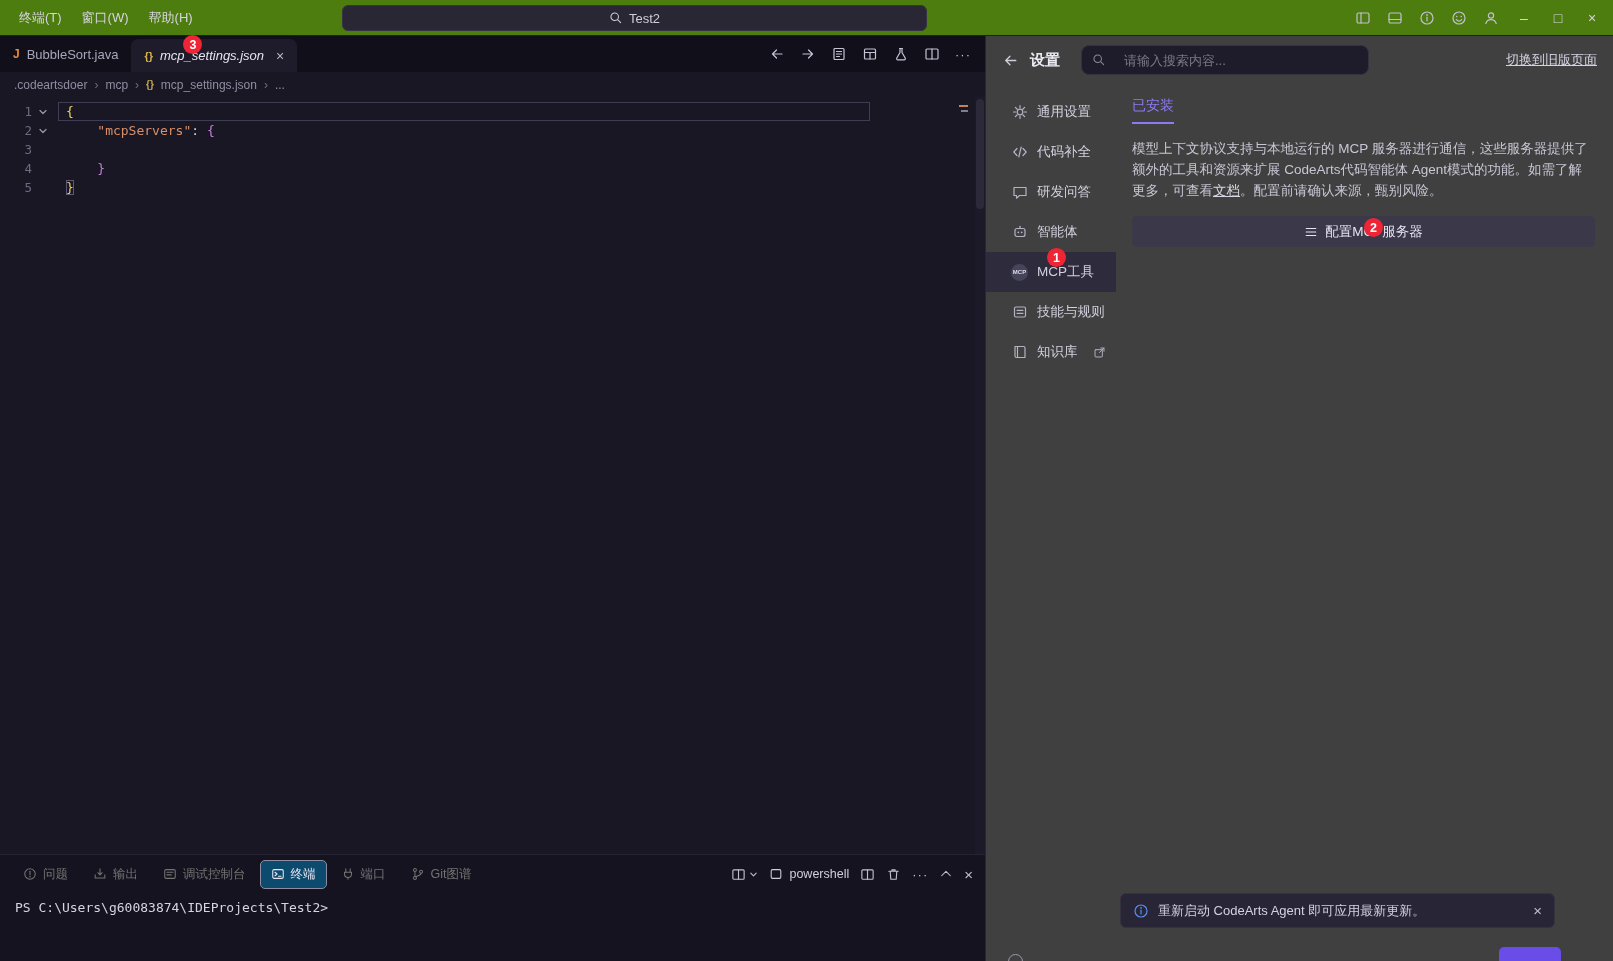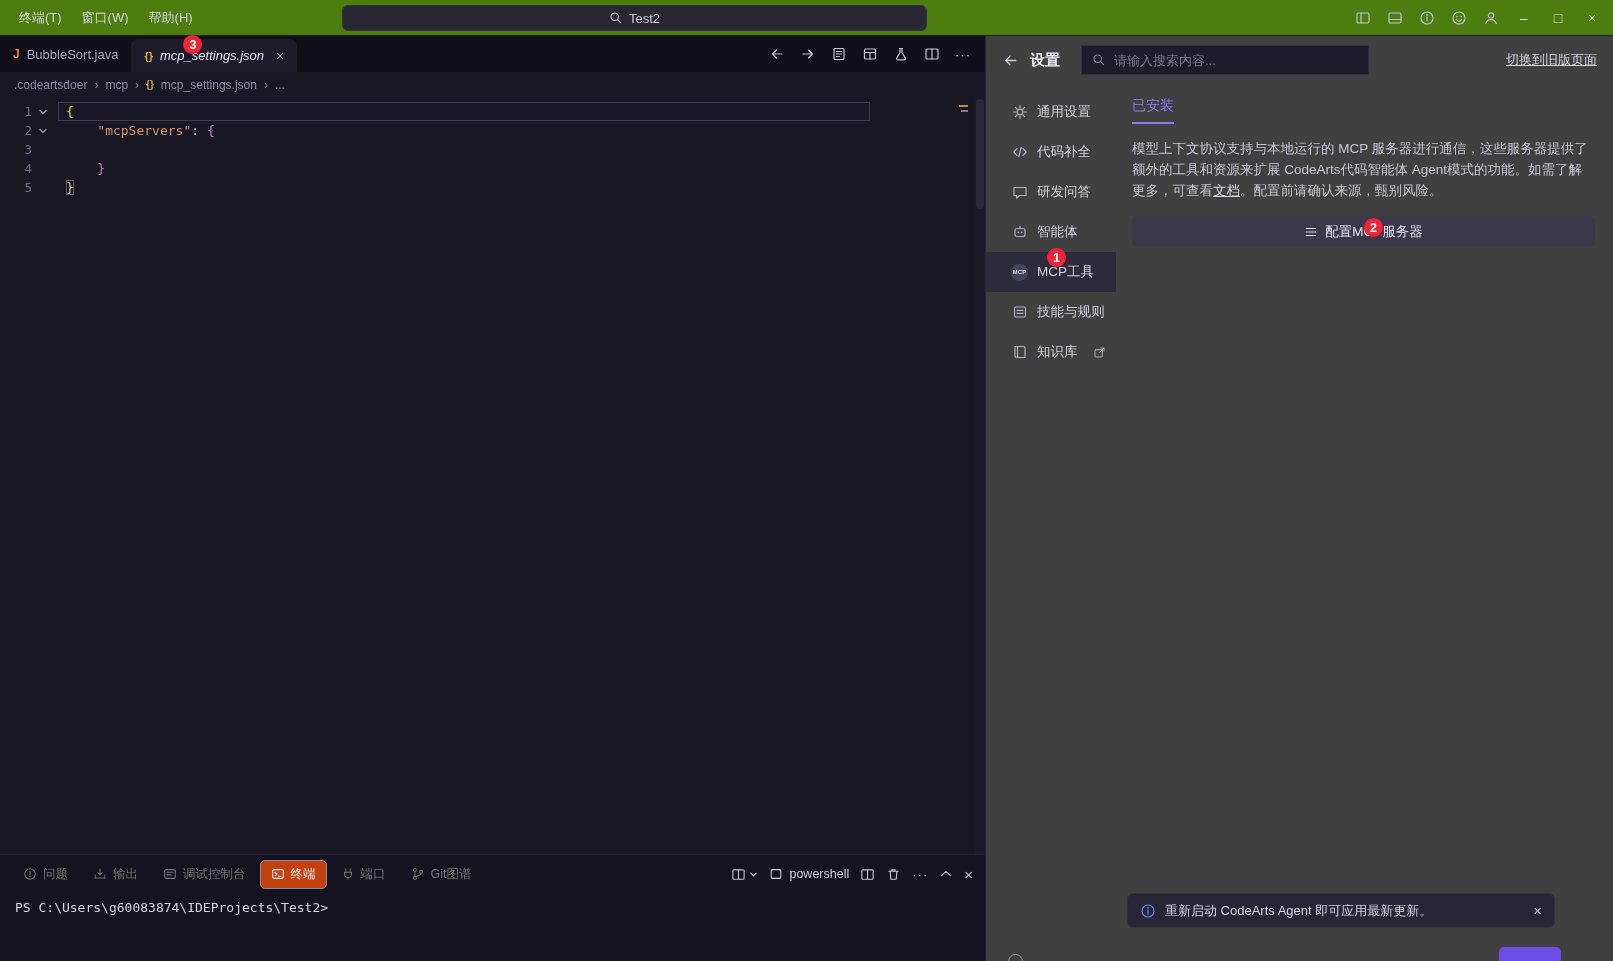--- a/index.html
+++ b/index.html
@@ -74,7 +74,7 @@
   .set-header{height:48px;flex:0 0 48px;display:flex;align-items:center;padding:0 16px;gap:11px;}
   .back-btn{color:#d0cede;display:flex;align-items:center;}
   .set-title{font-size:15px;color:#ecebf4;font-weight:bold;}
-  .set-search{margin-left:10px;width:288px;height:30px;background:#1e1c2a;border:1px solid #34323f;border-radius:0;display:flex;align-items:center;gap:8px;padding:0 10px;color:#8a8898;}
+  .set-search{margin-left:10px;width:288px;height:30px;background:#1e1c2a;border:1px solid #34323f;border-radius:8px;display:flex;align-items:center;gap:18px;padding:0 10px;color:#8a8898;}
   .set-search input{flex:1;background:transparent;border:none;outline:none;color:#d0cede;font-size:13px;font-family:inherit;min-width:0;}
   .set-search input::placeholder{color:#7a7888;}
   .legacy-link{margin-left:auto;font-size:13px;color:#d6d4e4;text-decoration:underline;cursor:pointer;}

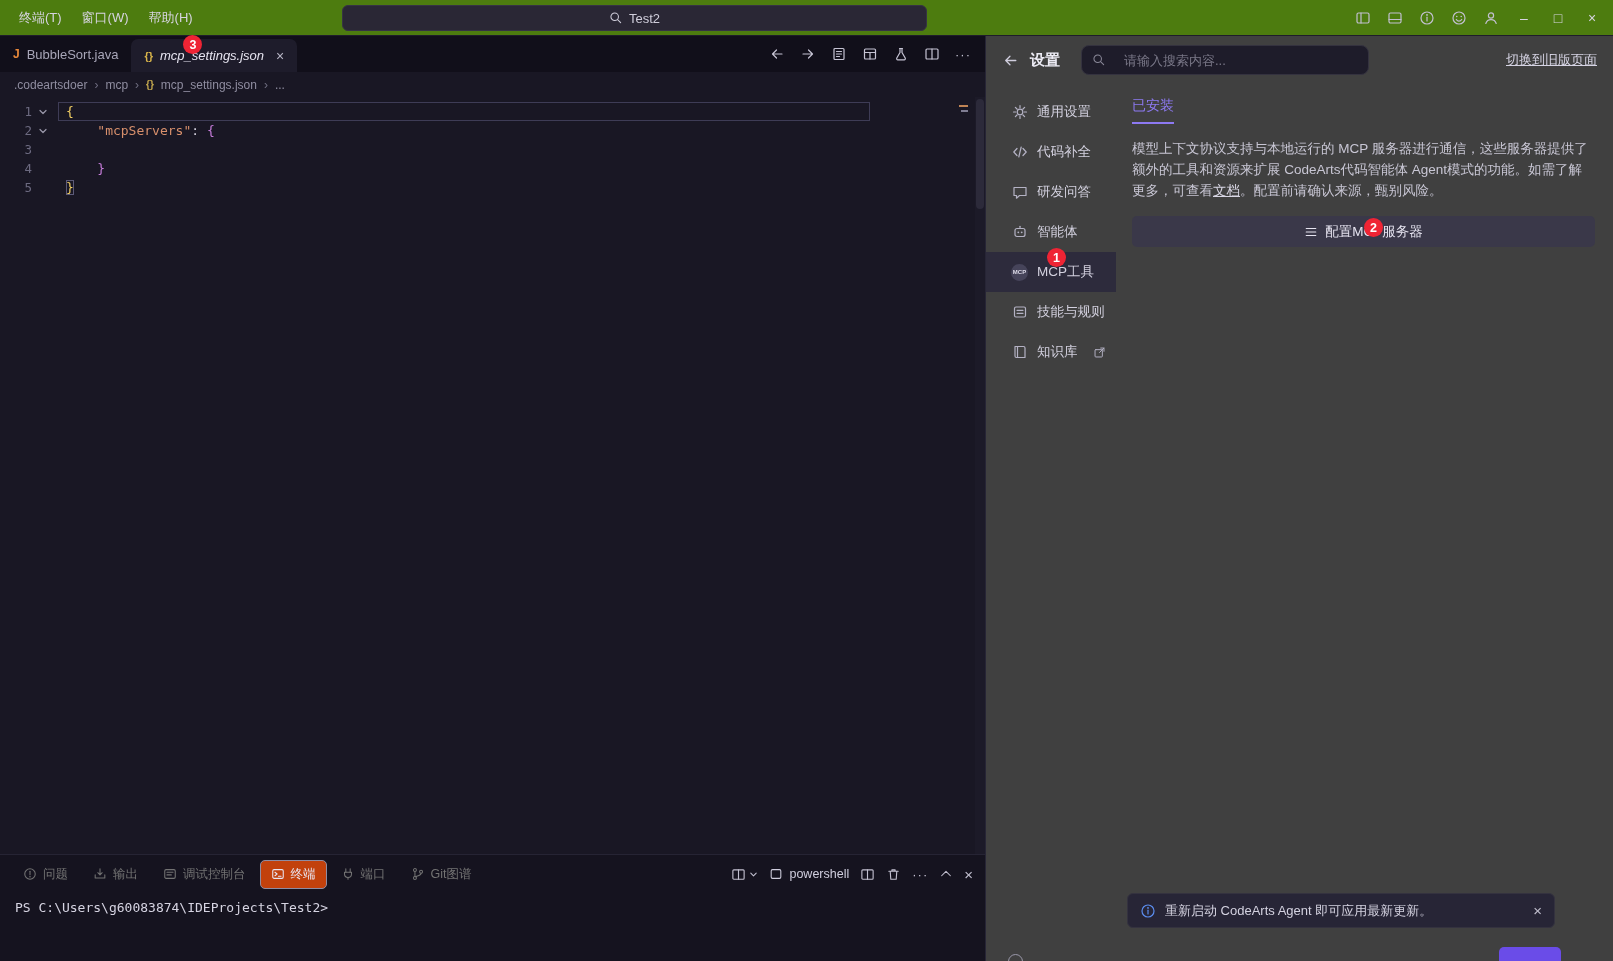--- a/index.html
+++ b/index.html
@@ -63,7 +63,7 @@
   .panel{flex:0 0 107px;border-top:1px solid #262434;background:#15131f;display:flex;flex-direction:column;}
   .panel-tabs{height:38px;flex:0 0 38px;display:flex;align-items:center;padding:0 12px;gap:3px;}
   .ptab{display:flex;align-items:center;gap:6px;font-size:12.5px;color:#737373;padding:5px 10px;border:1px solid transparent;border-radius:5px;}
-  .ptab.active{border-color:#8e8ca2;background:#c2410c;color:#e8e6f2;}
+  .ptab.active{border-color:#8e8ca2;background:#0c4a6e;color:#e8e6f2;}
   .panel-controls{margin-left:auto;display:flex;align-items:center;gap:11px;color:#c2c0d0;text-align:center;}
   .pc-group{display:flex;align-items:center;gap:3px;}
   .shell-label{display:flex;align-items:center;gap:6px;font-size:12.5px;color:#d0cede;}

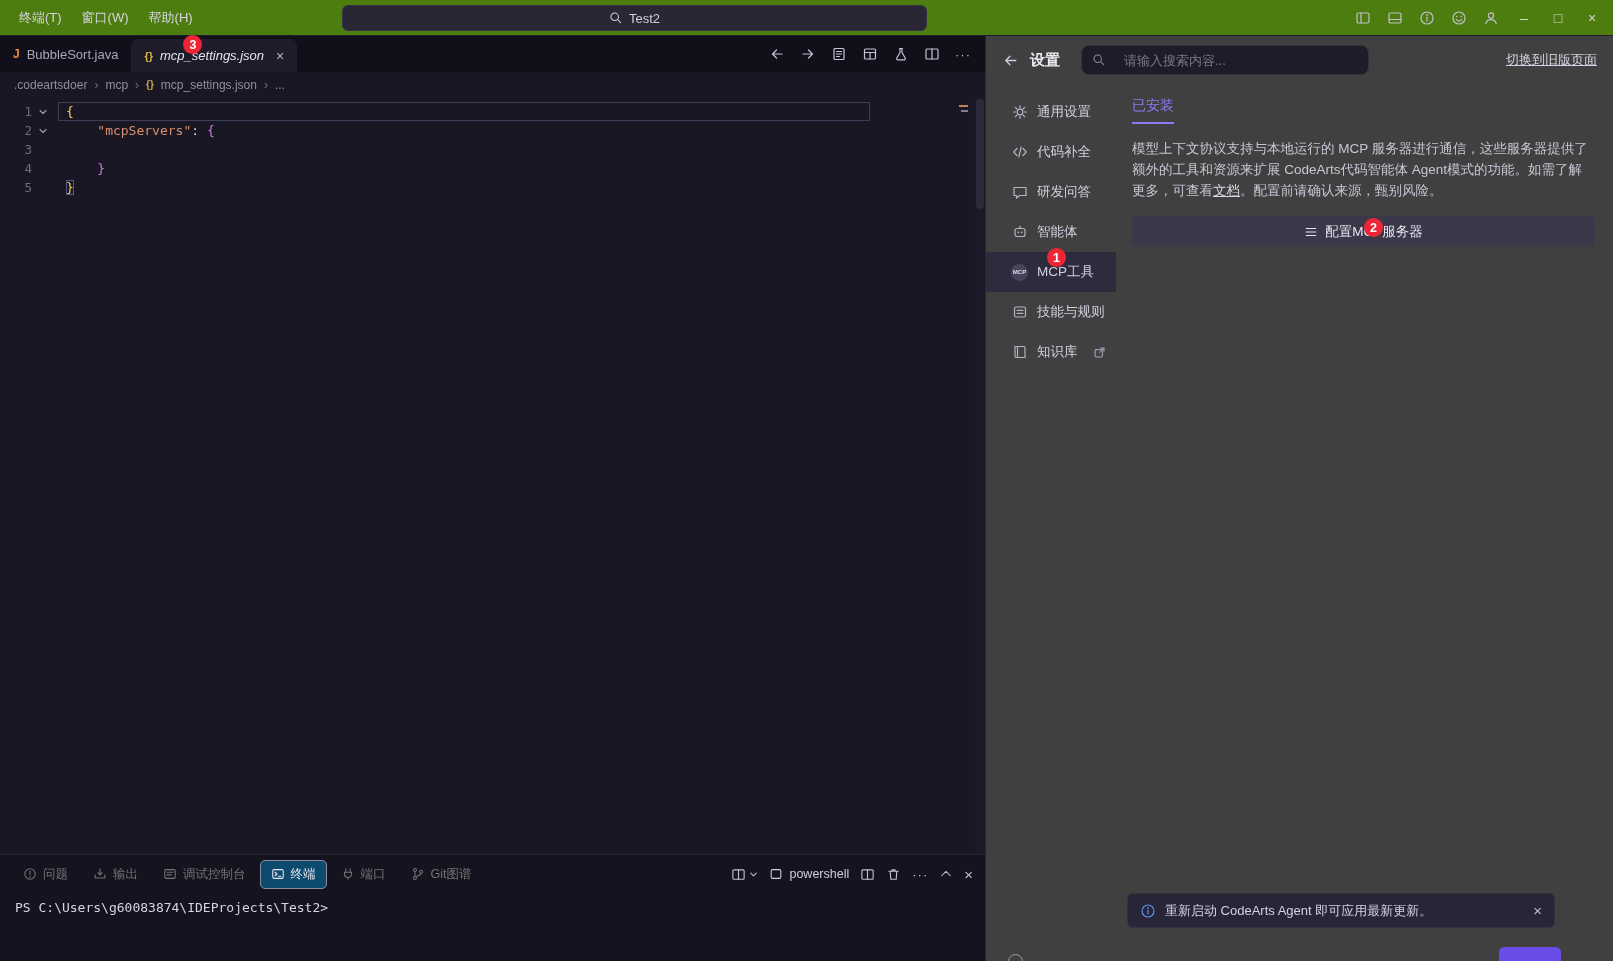--- a/index.html
+++ b/index.html
@@ -99,7 +99,7 @@
   .badge-nav{left:61px;top:-4px;}
   .badge-btn{left:232px;top:2px;}
 
-  .notification{position:absolute;left:134px;right:58px;bottom:33px;height:35px;background:#272536;border:1px solid #34323f;border-radius:6px;display:flex;align-items:center;gap:9px;padding:0 12px;font-size:13px;color:#d4d2e0;margin-left:7px;}
+  .notification{position:absolute;left:134px;right:58px;bottom:33px;height:35px;background:#272536;border:1px solid #34323f;border-radius:6px;display:flex;align-items:center;gap:9px;padding:0 12px;font-size:13px;color:#d4d2e0;}
   .notif-ic{color:#5b8def;flex:0 0 16px;}
   .notif-close{margin-left:auto;color:#c0becc;font-size:15px;line-height:1;}
   .partial-btn{position:absolute;right:52px;bottom:-4px;width:62px;height:18px;background:#6a4ce8;border-radius:5px;}

